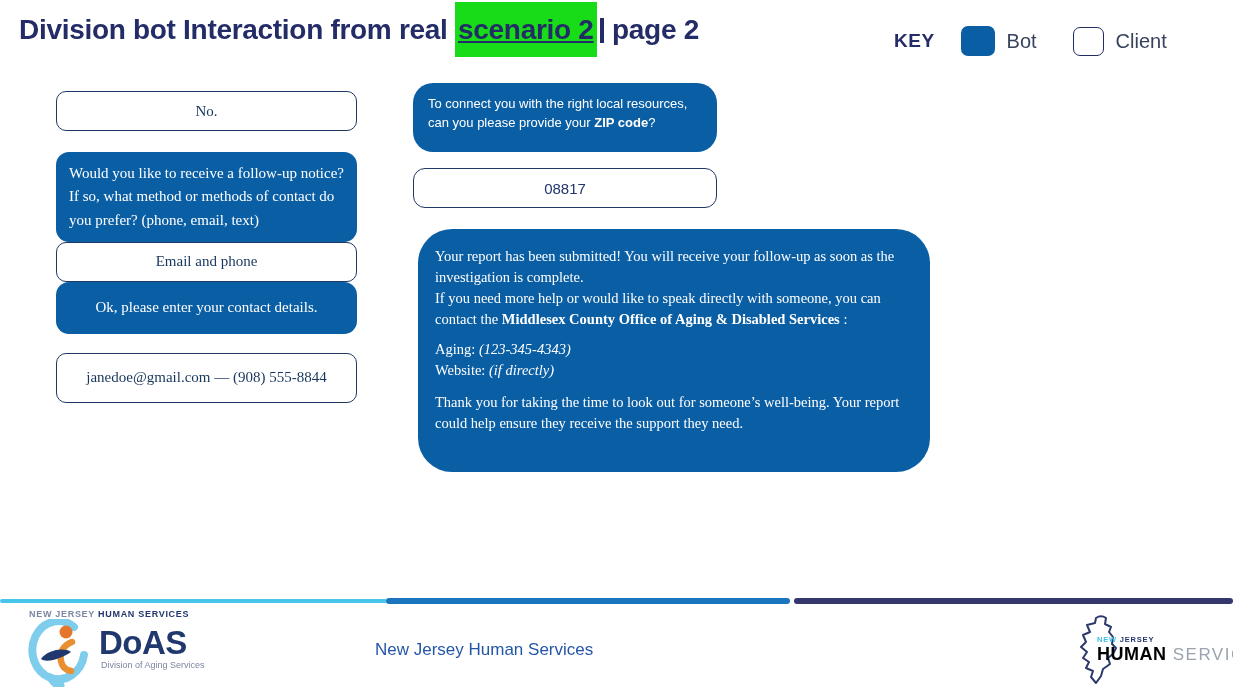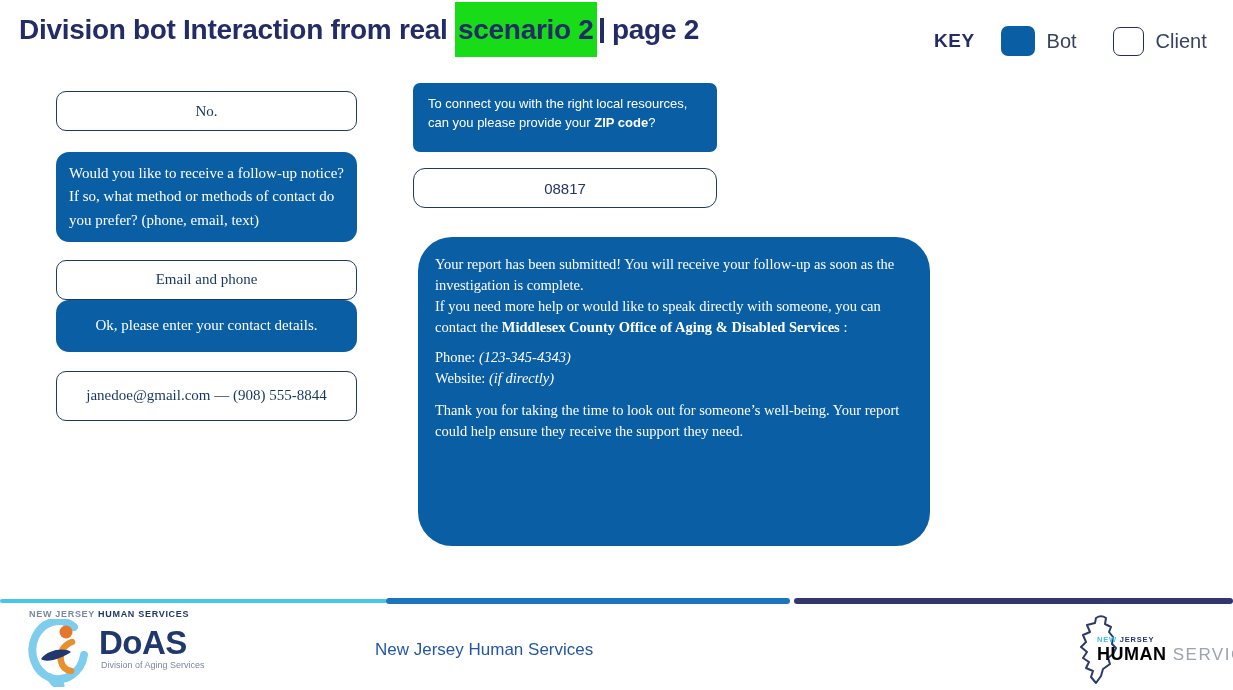--- a/index.html
+++ b/index.html
@@ -15,7 +15,7 @@
     font-size:28px; font-weight:bold; color:#232C66; letter-spacing:-0.3px;
     white-space:nowrap;
   }
-  .title .hl { background:#17DC17; padding:12px 3px; }
+  .title .hl { background:#17DC17; padding:12px 3px;text-decoration:underline; }
   .cursor-bar { display:inline-block; width:4px; height:25px; background:#232C66;
     margin-left:3px; margin-right:1px; vertical-align:-4px; }
 

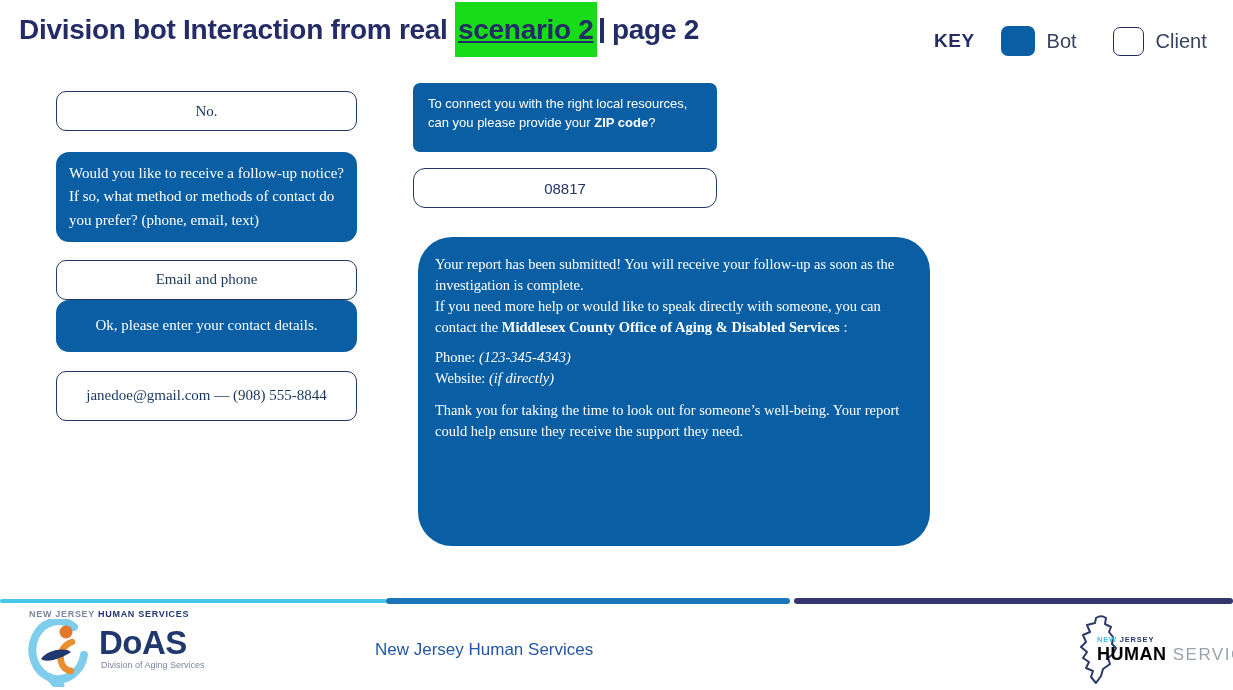--- a/index.html
+++ b/index.html
@@ -19,7 +19,7 @@
   .cursor-bar { display:inline-block; width:4px; height:25px; background:#232C66;
     margin-left:3px; margin-right:1px; vertical-align:-4px; }
 
-  .key { position:absolute; left:934px; top:26px; display:flex; align-items:center; }
+  .key { position:absolute; left:894px; top:26px; display:flex; align-items:center; }
   .key .key-label { font-size:19px; font-weight:800; color:#232C66; letter-spacing:0.5px; }
   .swatch-bot { width:34px; height:30px; background:#0A5EA4; border-radius:7px; margin-left:26px; }
   .swatch-client { width:31px; height:29px; background:#fff; border:1.6px solid #232C66; border-radius:7px; margin-left:36px; }

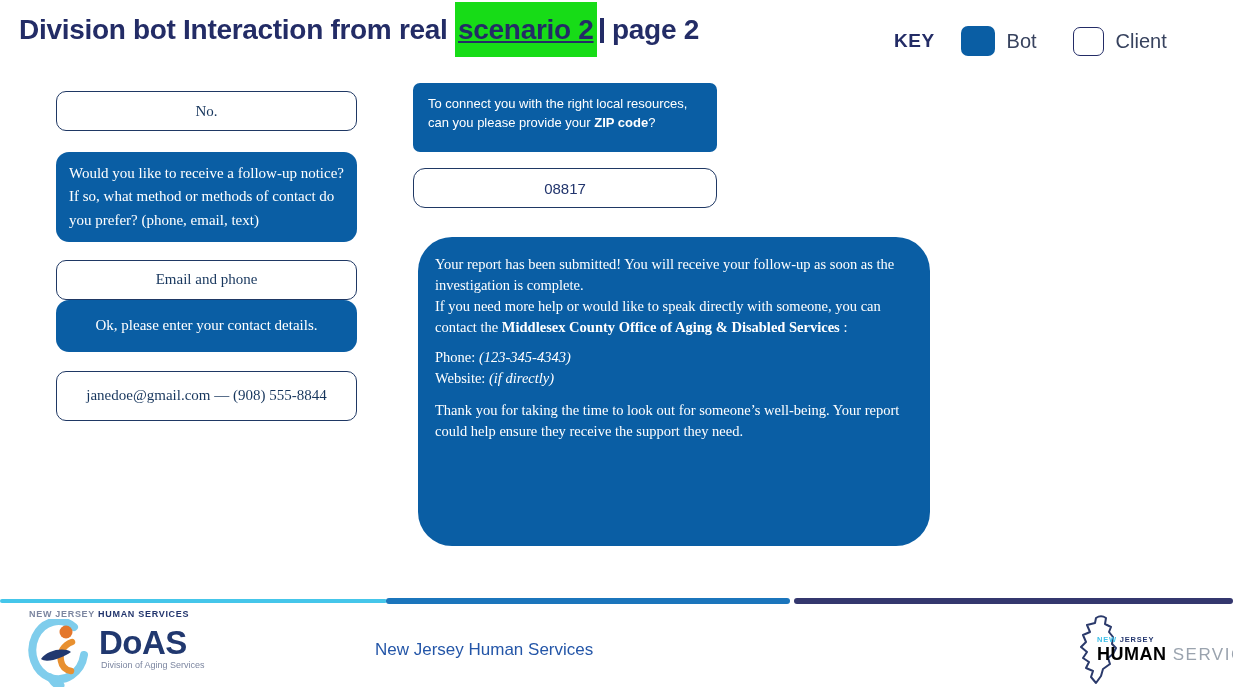--- a/index.html
+++ b/index.html
@@ -46,7 +46,7 @@
   .right-thread { position:absolute; left:413px; top:83px; width:304px; }
   .rt-zip {
     font-family:"Liberation Sans", sans-serif; font-size:13px; line-height:1.45;
-    padding:12px 15px; min-height:69px; border-radius:7px;
+    padding:12px 15px; min-height:69px; border-radius:20px;
   }
   .rt-zip b { font-weight:bold; }
   .rt-answer { height:40px; margin-top:16px; border-radius:12px;

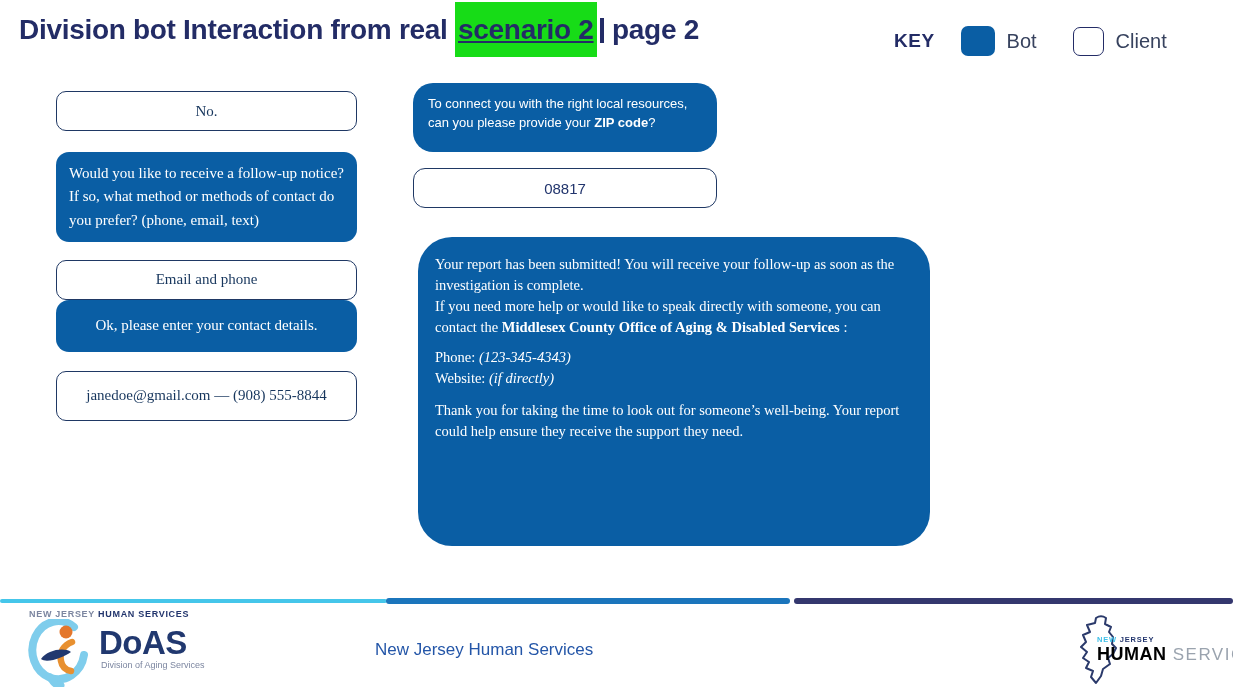--- a/index.html
+++ b/index.html
@@ -38,7 +38,7 @@
 
   .left-thread { position:absolute; left:56px; top:91px; width:301px; }
   .lt-1 { height:40px; margin-bottom:21px; }
-  .lt-2 { padding:10px 13px; line-height:1.55; margin-bottom:18px; }
+  .lt-2 { padding:10px 13px; line-height:1.55; }
   .lt-3 { height:40px; }
   .lt-4 { height:52px; display:flex; align-items:center; justify-content:center; text-align:left; margin-bottom:19px; }
   .lt-5 { height:50px; }

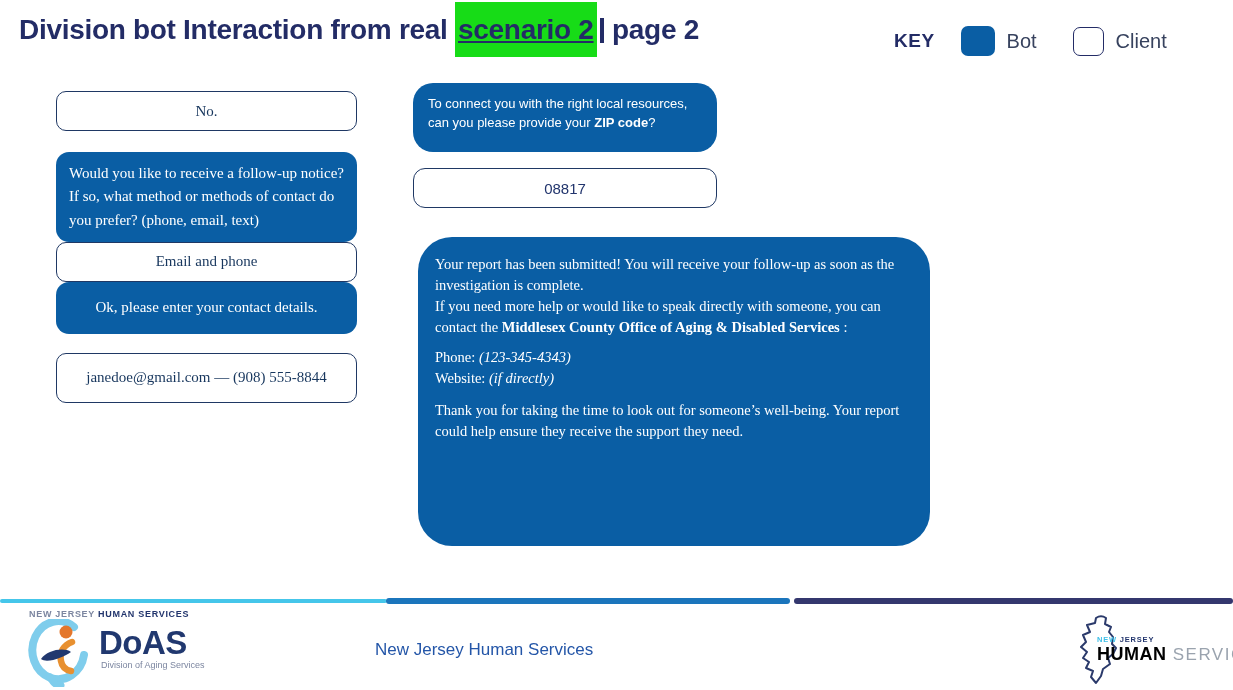--- a/index.html
+++ b/index.html
@@ -53,7 +53,7 @@
     font-family:"Liberation Sans", sans-serif; font-size:15px; color:#22356D; }
 
   .final-bubble {
-    position:absolute; left:418px; top:237px; width:512px; height:309px;
+    position:absolute; left:418px; top:229px; width:512px; height:243px;
     background:#0A5EA4; border-radius:34px; color:#fff;
     font-family:"Liberation Serif", serif; font-size:14.5px; line-height:1.45;
     padding:17px 20px 0 17px;

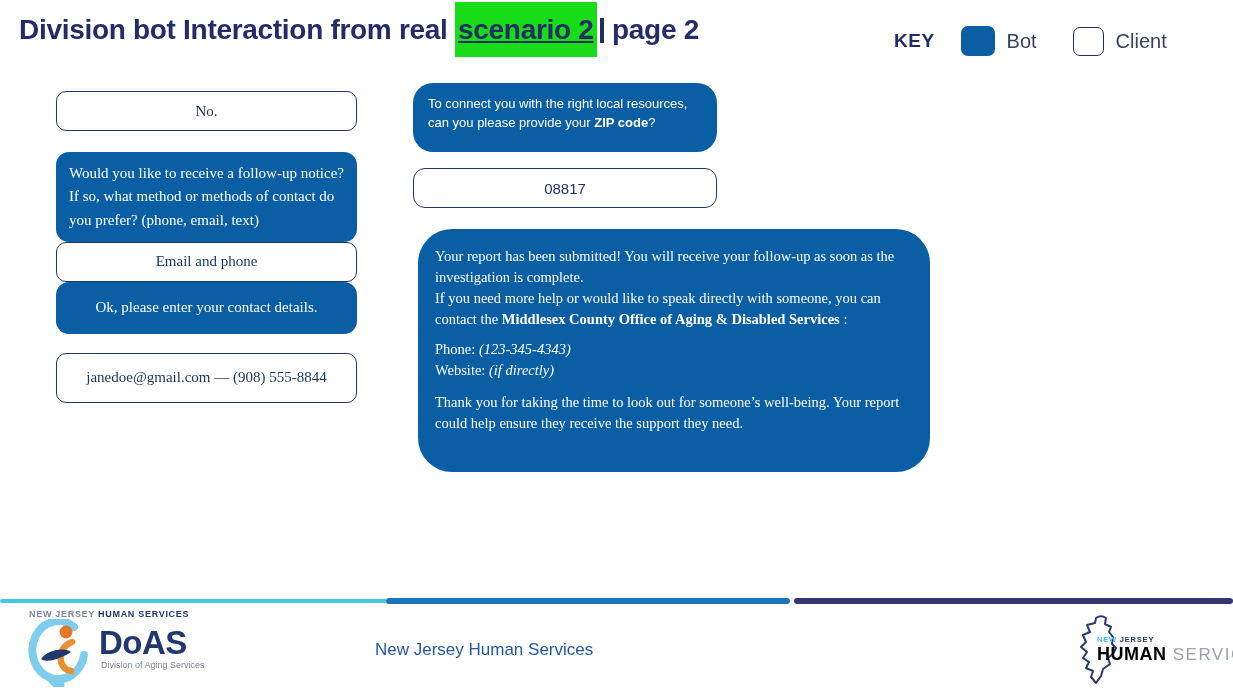--- a/index.html
+++ b/index.html
@@ -128,7 +128,7 @@
       <span>If you need more help or would like to speak directly with someone, you can contact the </span><b>Middlesex County Office of Aging &amp; Disabled Services</b><span> :</span>
     </p>
     <p class="contact">
-      <span>Phone: </span><i>(123-345-4343)</i><br>
+      <span>Aging: </span><i>(123-345-4343)</i><br>
       <span>Website: </span><i>(if directly)</i>
     </p>
     <p>

